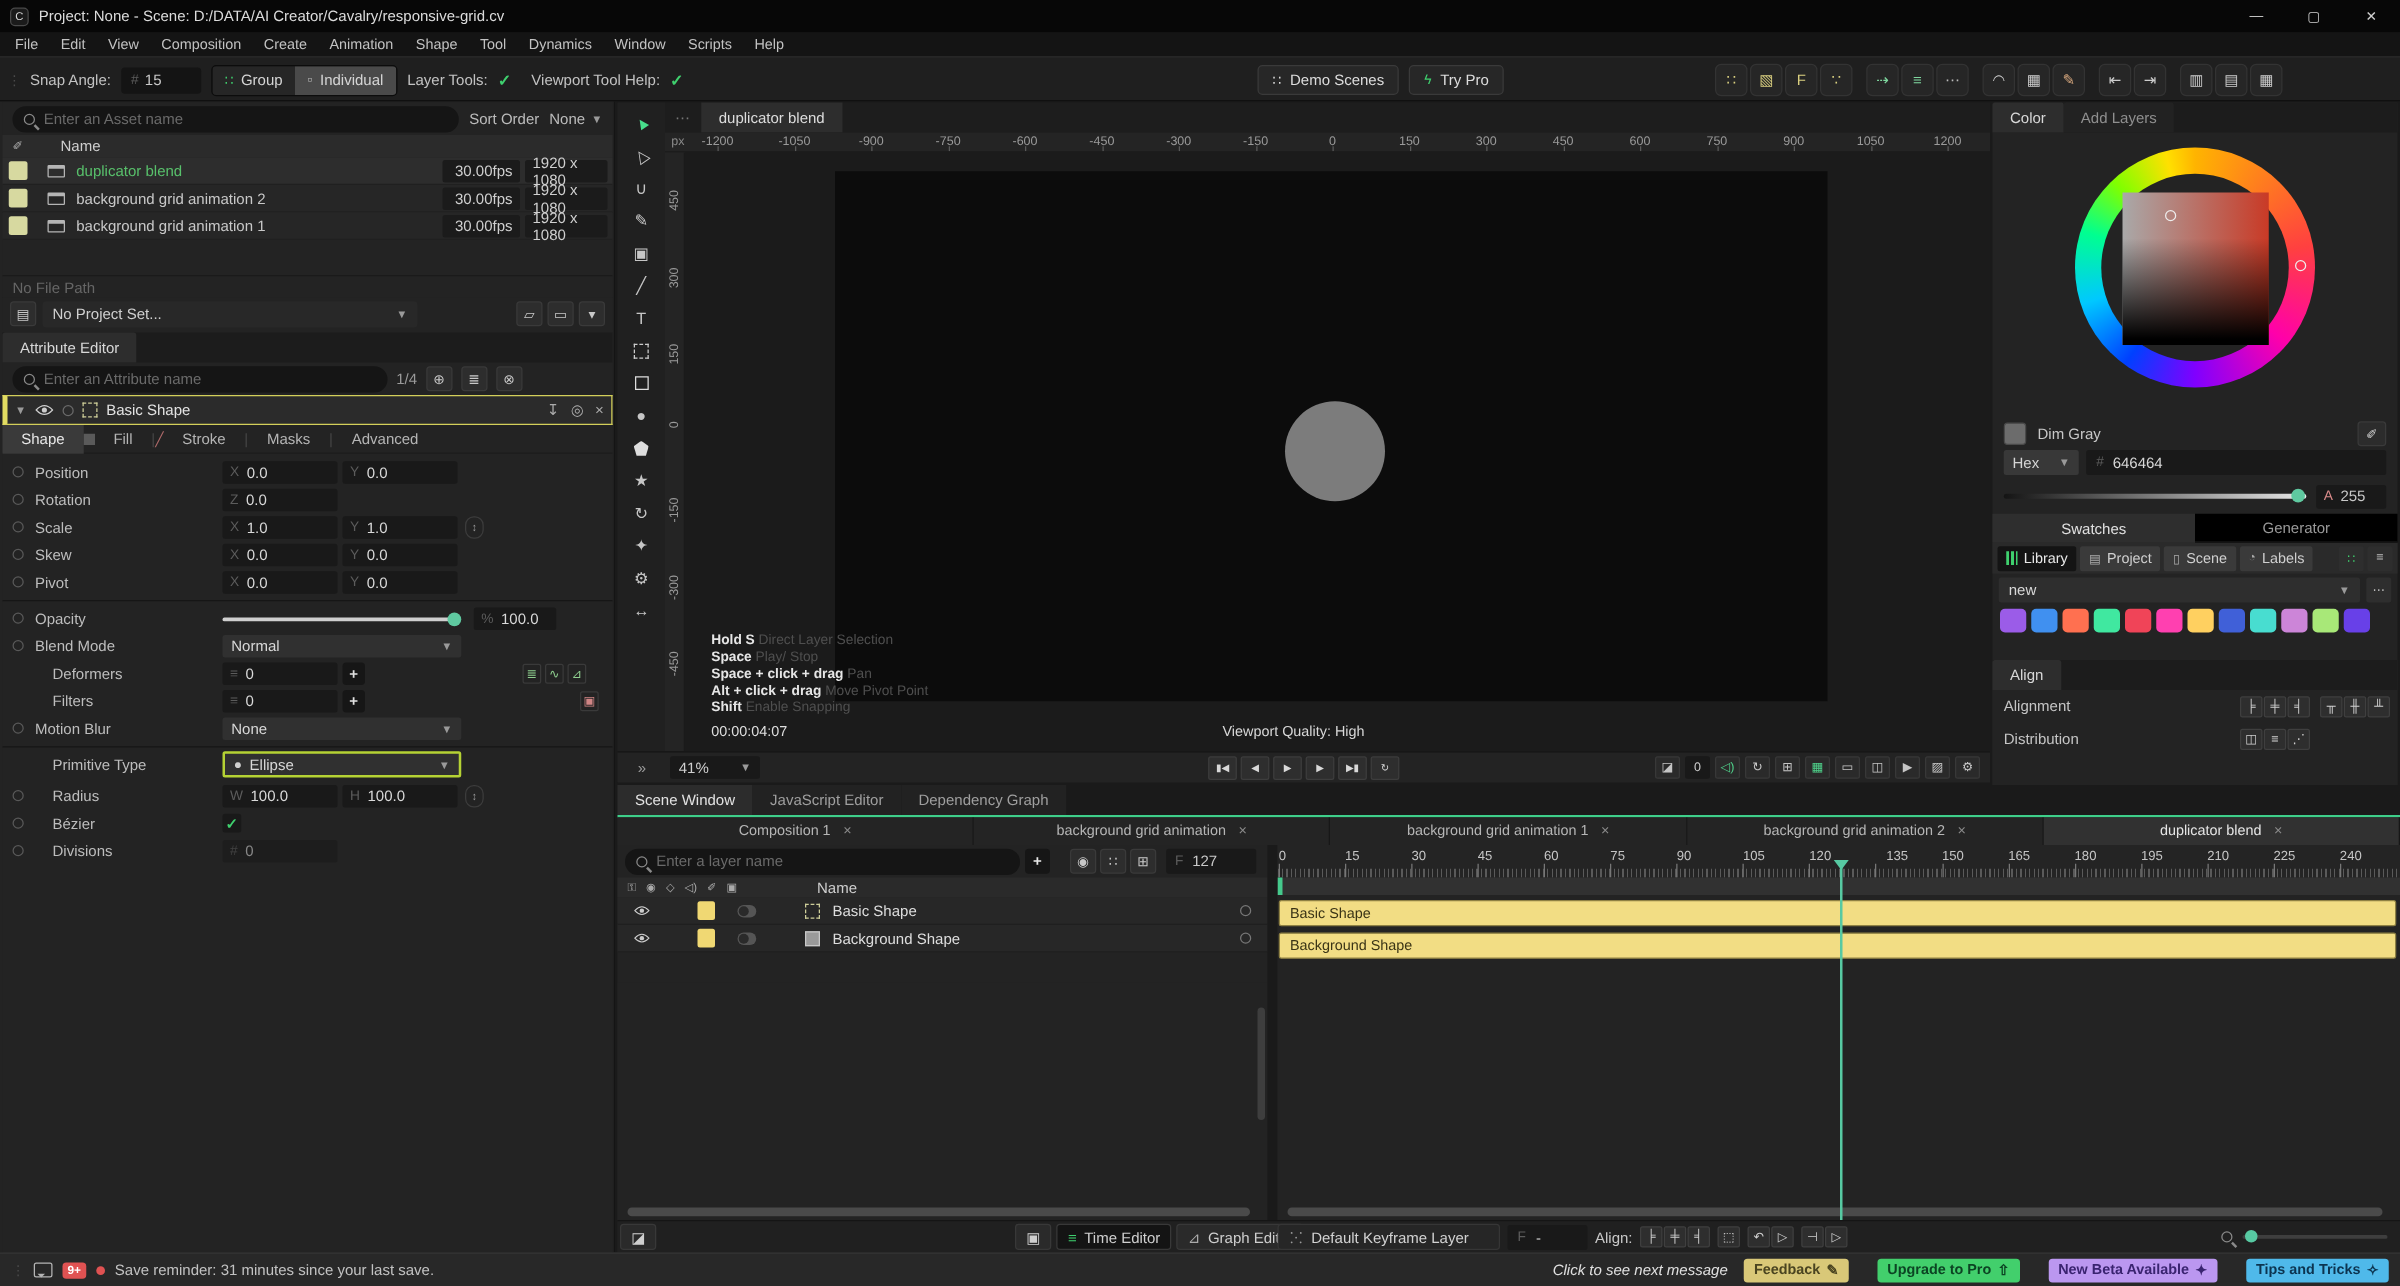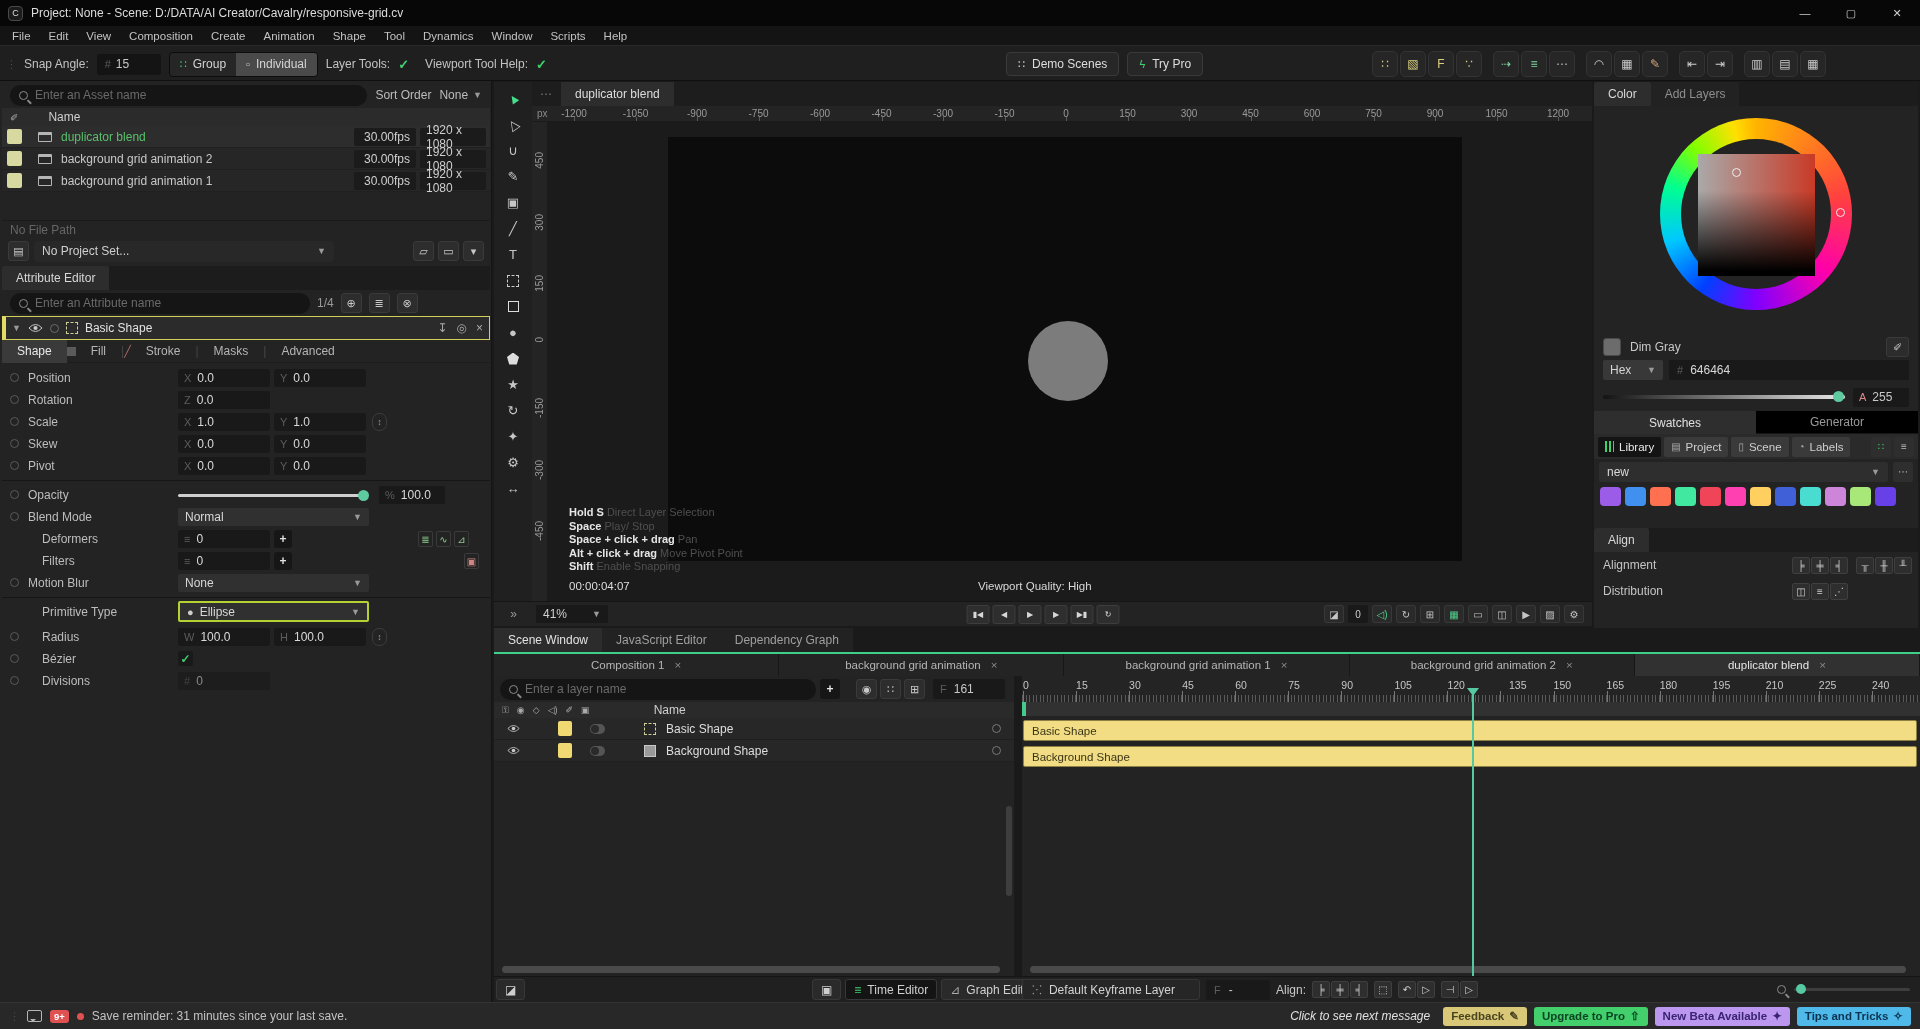--- a/index.html
+++ b/index.html
@@ -890,7 +890,7 @@
         </span>
       <span id="frame-field">
         <span class="fpfx">F</span>
-        <span>161</span>
+        <span>127</span>
       </span>
     </div>
     <div id="tl-header">

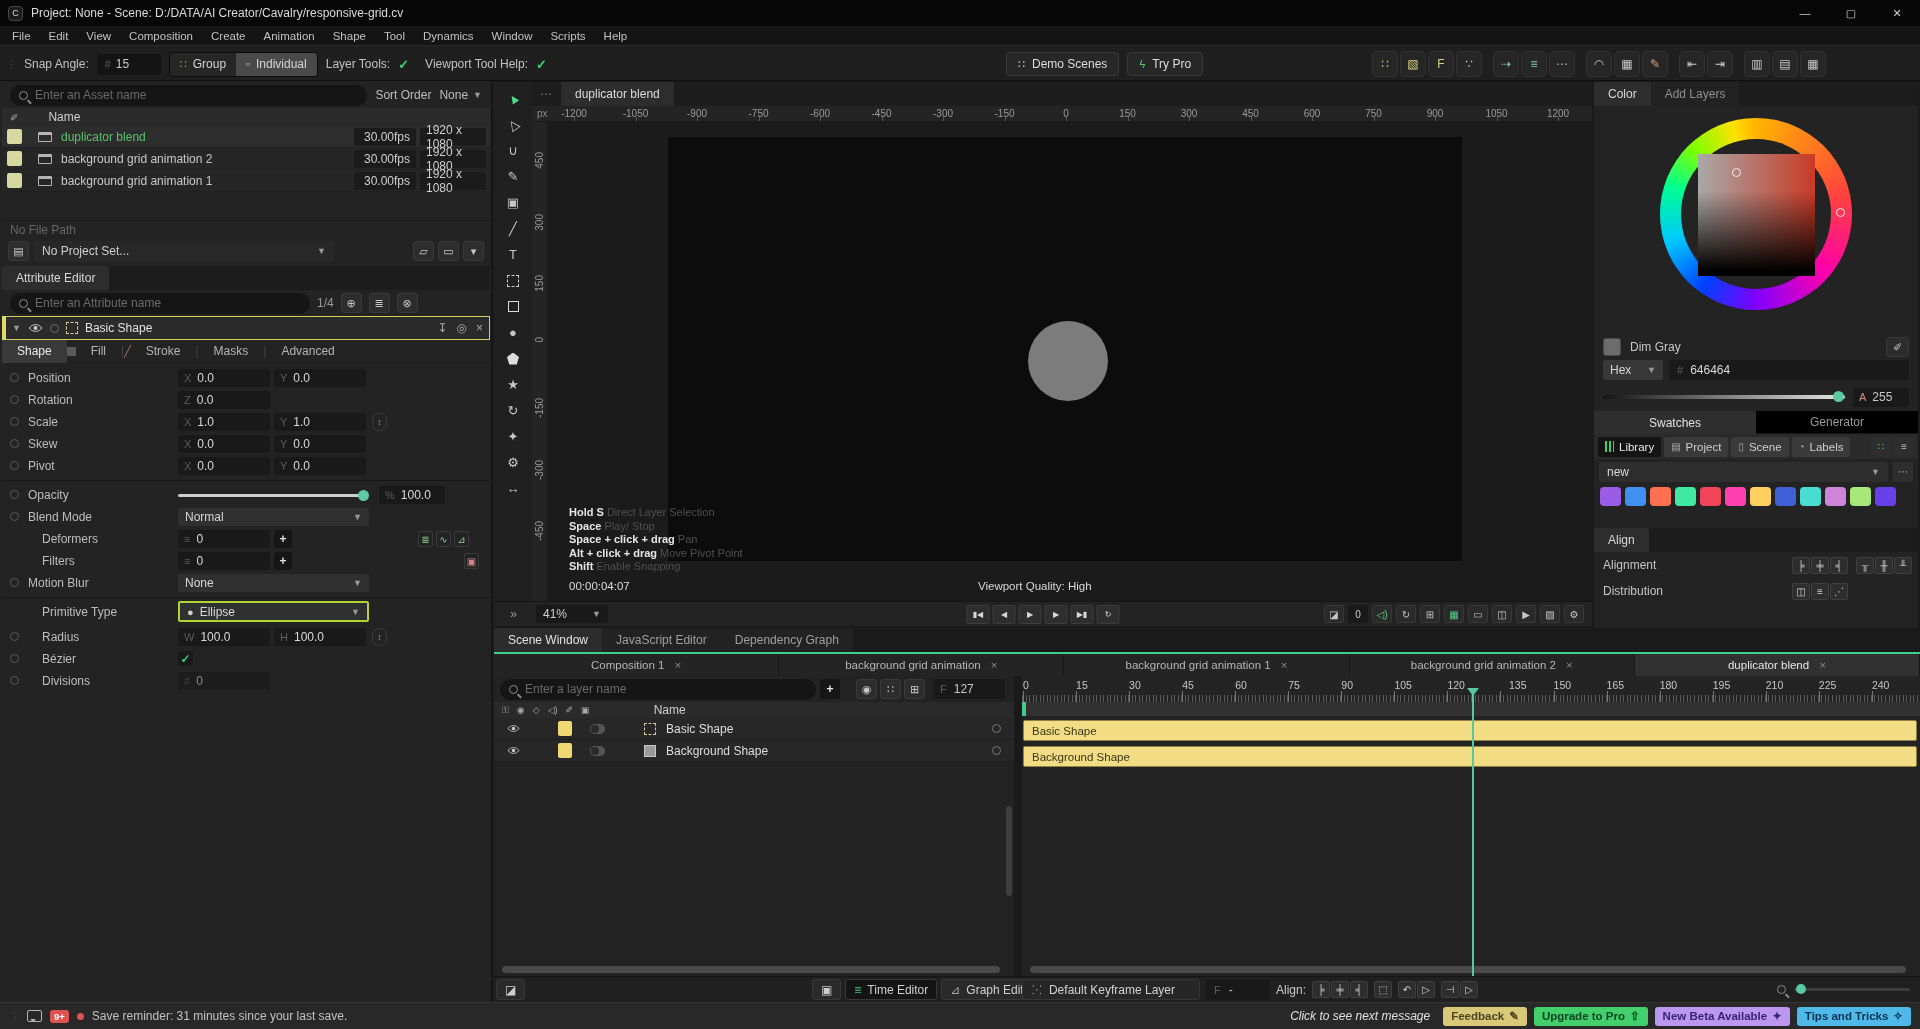--- a/index.html
+++ b/index.html
@@ -1042,7 +1042,7 @@
   <span id="status-msg">Save reminder: 31 minutes since your last save.</span>
   <span id="status-right">
     <span id="next-msg">Click to see next message</span>
-    <span id="status-buttons" style="display:flex;gap:7px">
+    <span id="status-buttons" style="display:flex;gap:23px">
         <span class="st-btn" style="background: rgb(217, 200, 120); color: rgb(74, 68, 32);">
           <span>Feedback</span>
           <span>✎</span>

